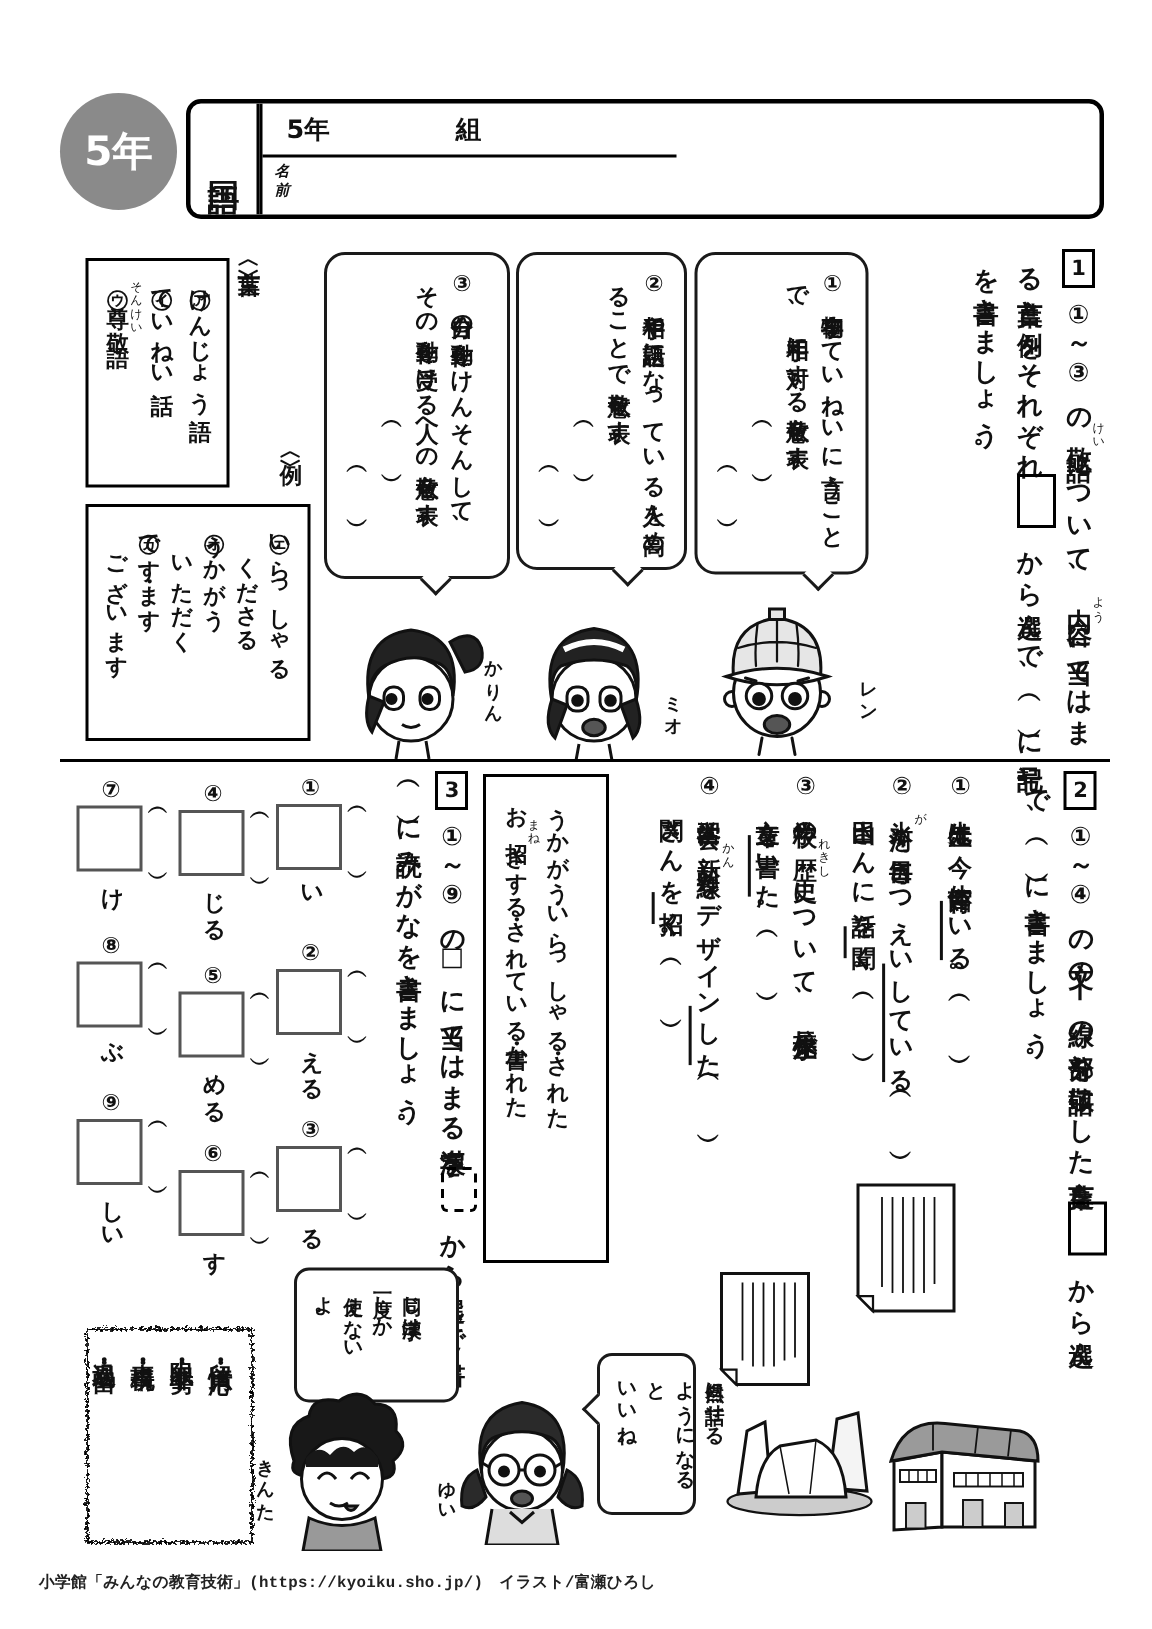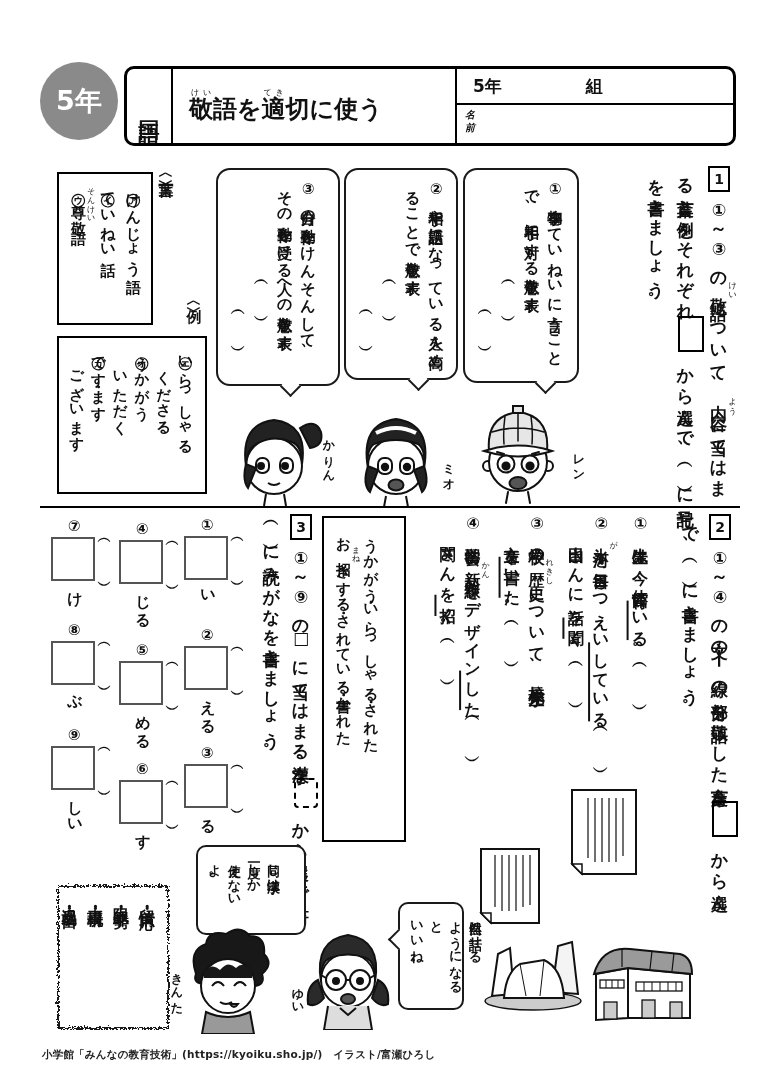--- a/index.html
+++ b/index.html
@@ -83,9 +83,6 @@
   <div class="badge">5年</div>
   <div class="abs hdrbox">
     <div class="hdr-subj v">国語</div>
-    <div class="hdr-title">
-      <span><ruby>敬<rt>けい</rt></ruby><span>語を</span><ruby>適<rt>てき</rt></ruby><span>切に使う</span></span>
-    </div>
     <div class="hdr-right">
       <div class="hdr-class">
         <span>5年</span>

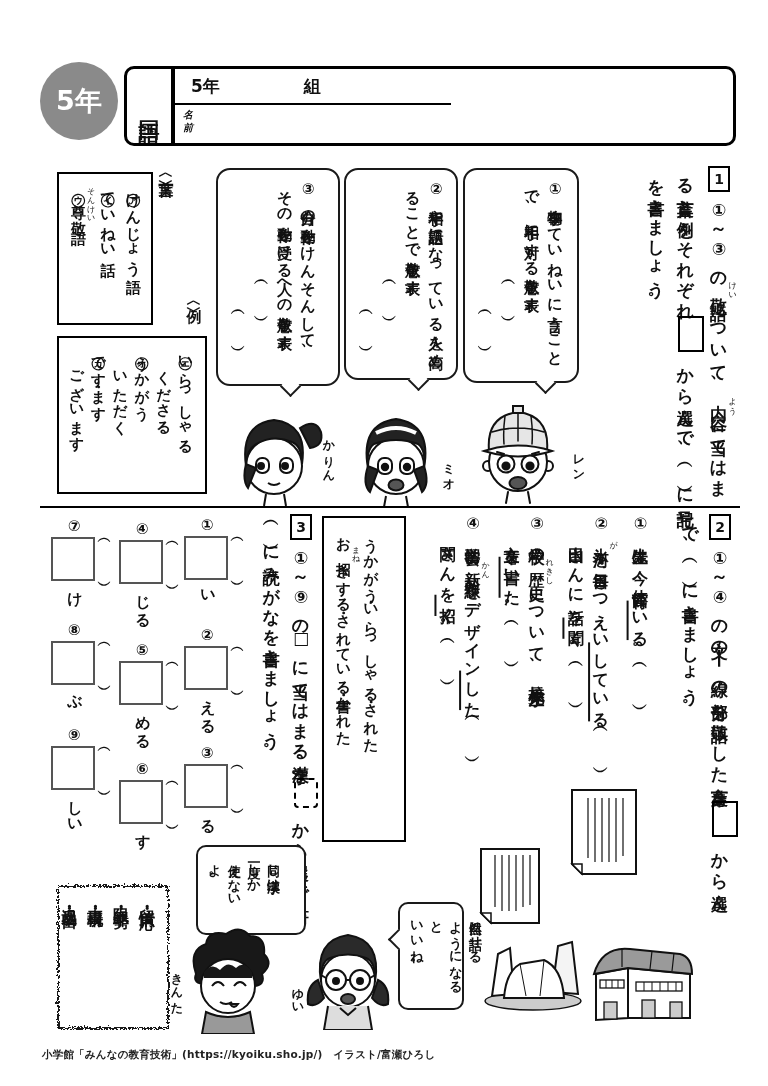--- a/index.html
+++ b/index.html
@@ -73,7 +73,7 @@
   .smallbub { position:absolute; border:2px solid #1a1a1a; border-radius:10px; background:#fff; padding:8px 7px; }
   .smallbub .sflow { height:100%; font-size:13px; font-weight:700; line-height:1.5; }
 
-  .footer { left:42px; top:1048px; font-size:10.5px; font-weight:700; color:#222; letter-spacing:0.2px; }
+  .footer { left:26px; top:1048px; font-size:10.5px; font-weight:700; color:#222; letter-spacing:0.2px;font-family:Liberation Mono, monospace; }
 </style>
 </head>
 <body>

